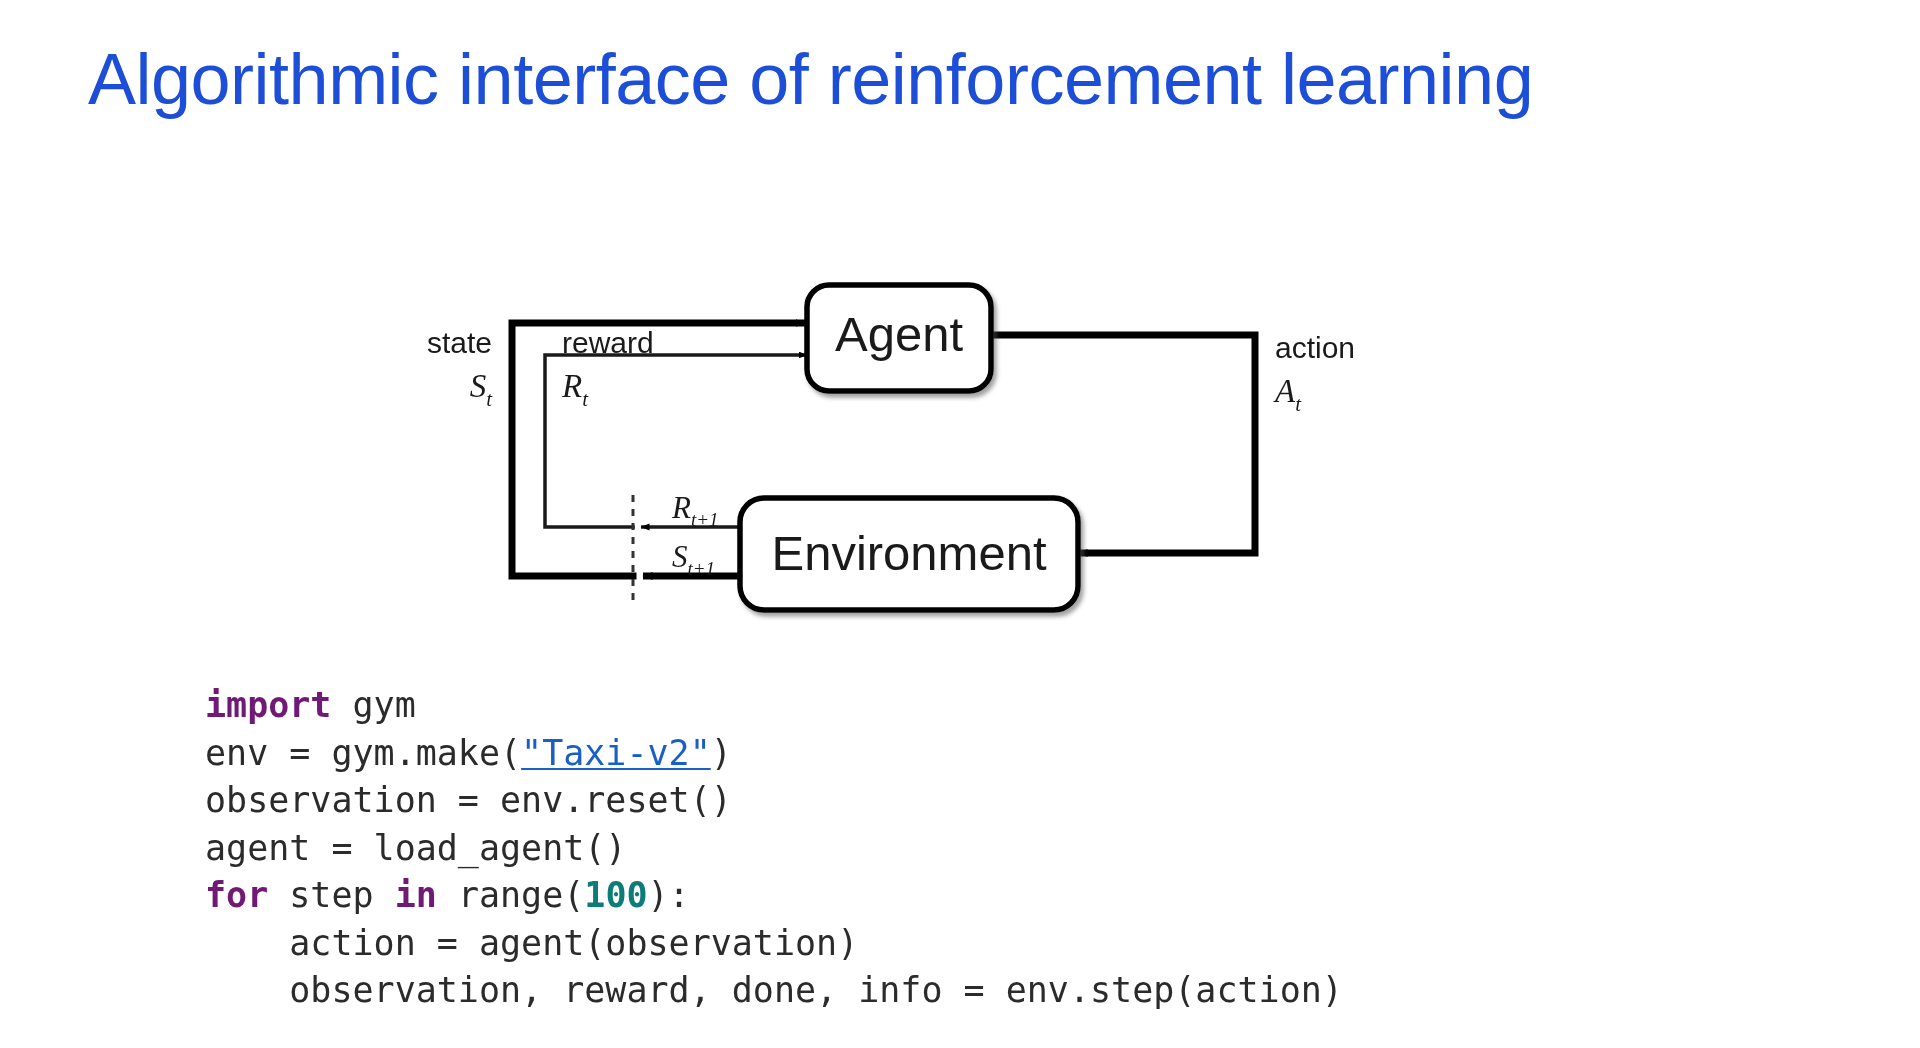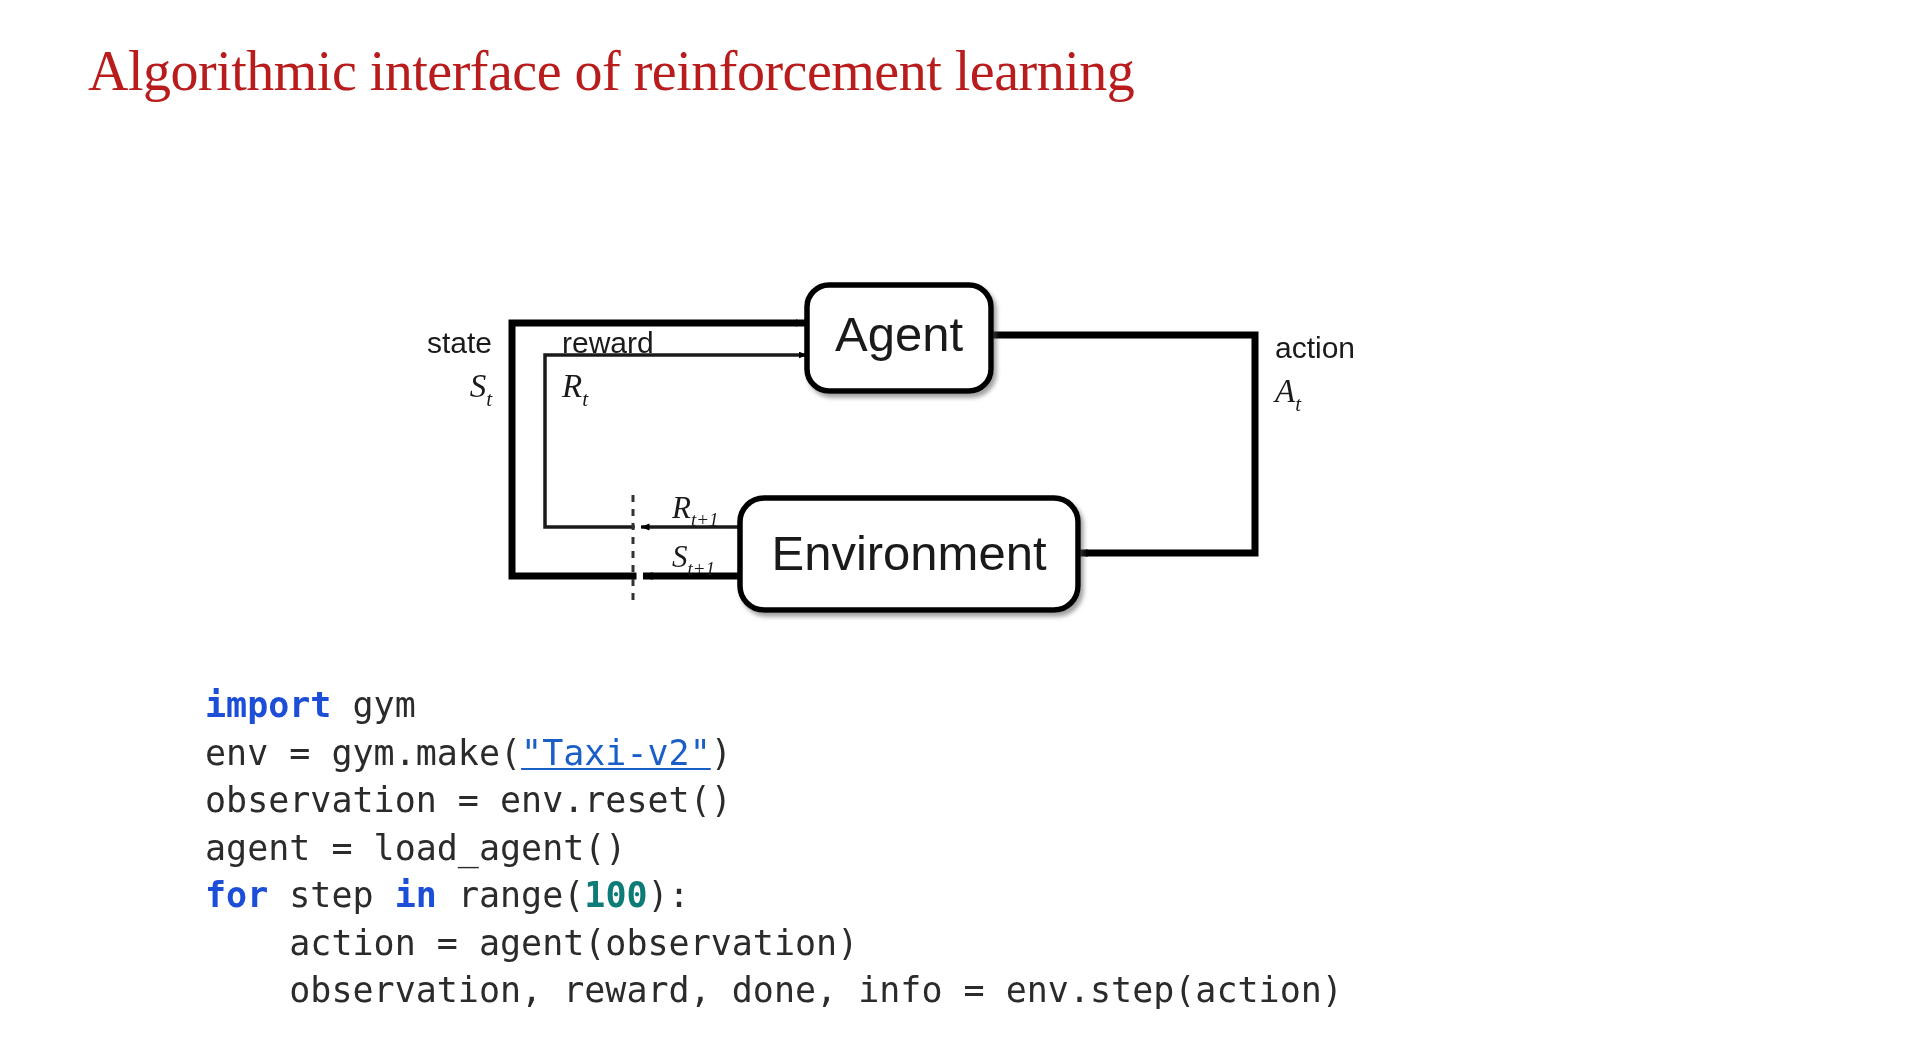--- a/index.html
+++ b/index.html
@@ -21,12 +21,12 @@
     left: 88px;
     top: 42px;
     width: 1800px;
-    font-family: Liberation Serif, serif;
-    font-size: 56px;
+    font-family: Liberation Sans, sans-serif;
+    font-size: 72px;
     font-weight: 400;
     line-height: 1.05;
     letter-spacing: -0.5px;
-    color: #b91c1c;
+    color: #1d4ed8;
     white-space: nowrap;
   }
 

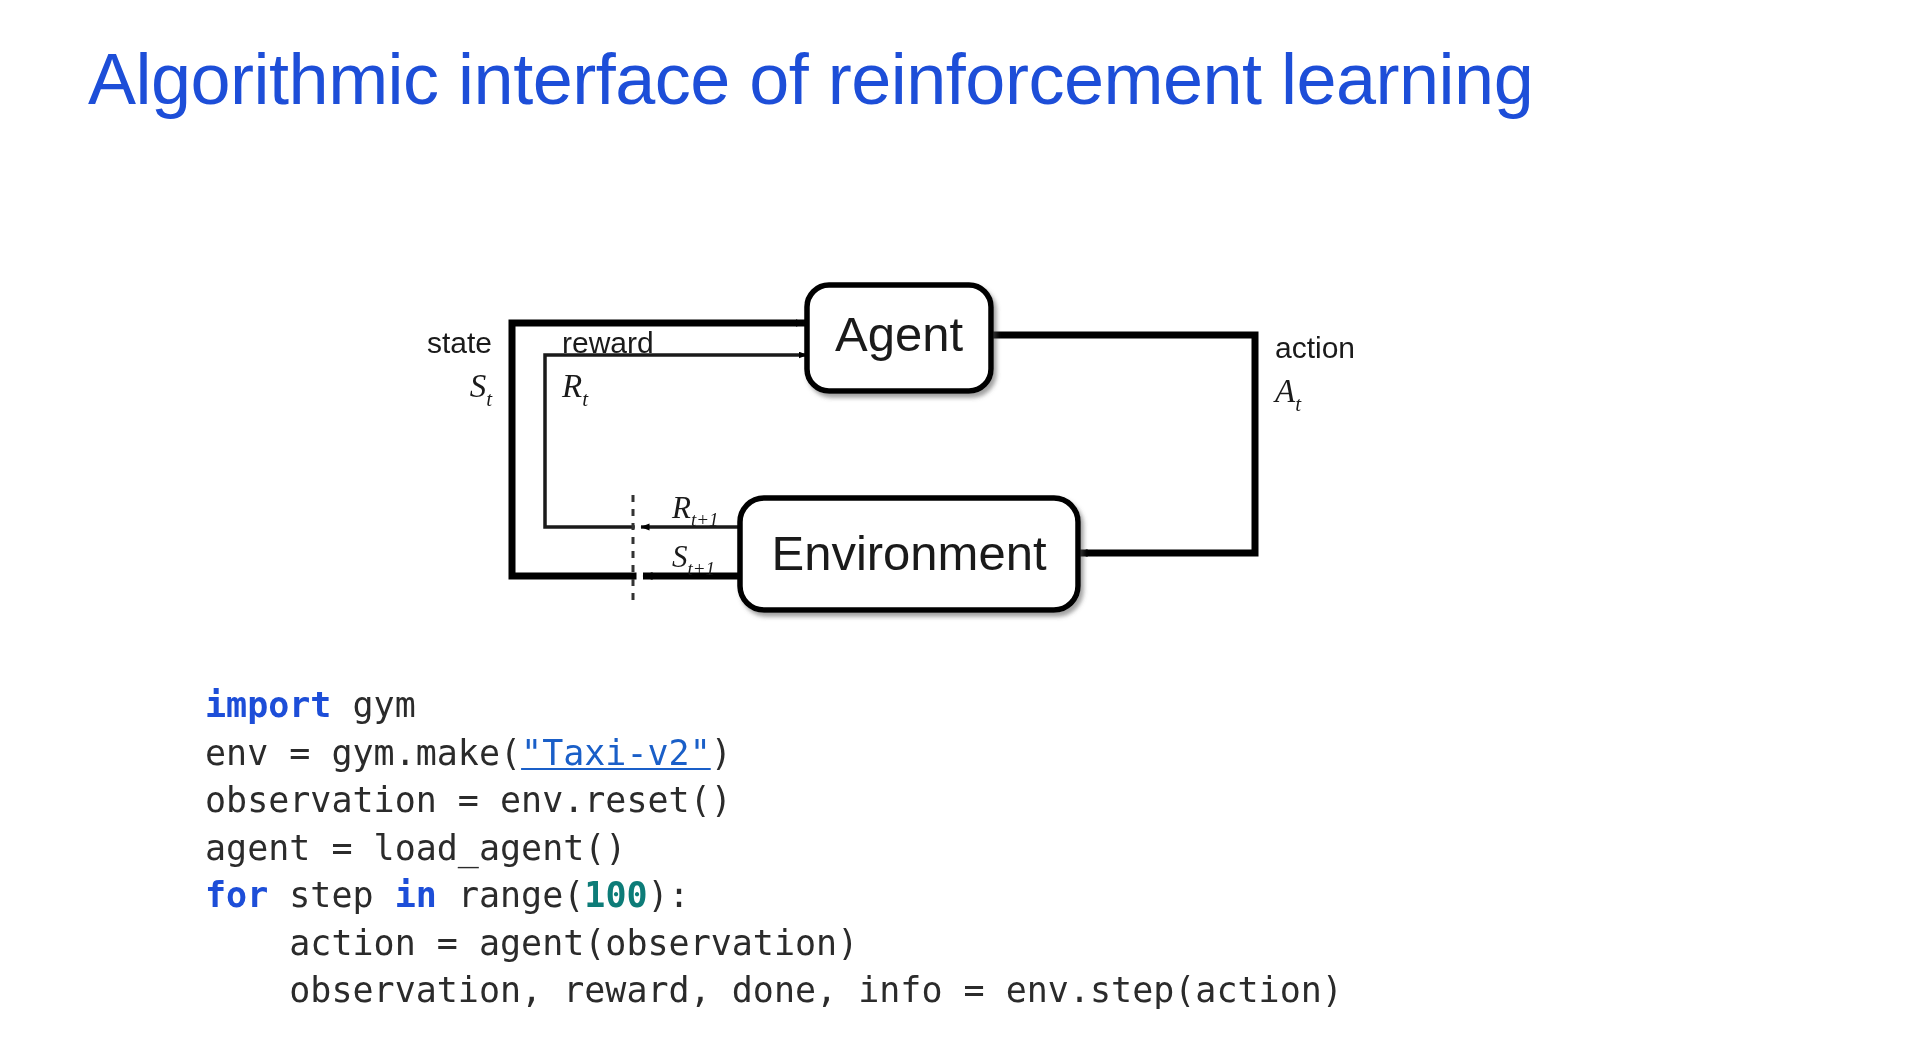--- a/index.html
+++ b/index.html
@@ -55,7 +55,7 @@
     letter-spacing: 0px;
   }
   .code-line { white-space: pre; }
-  .kw  { font-weight: bold; color: #1d4ed8; }
+  .kw  { font-weight: bold; color: #701a75; }
   .num { color: #0d7c78; font-weight: bold; }
   .lnk {
     color: #1a5fc8;

